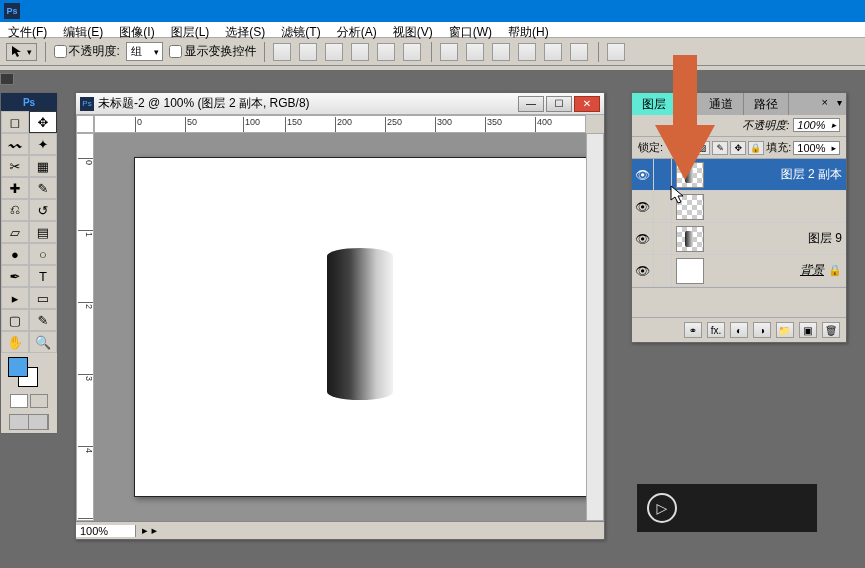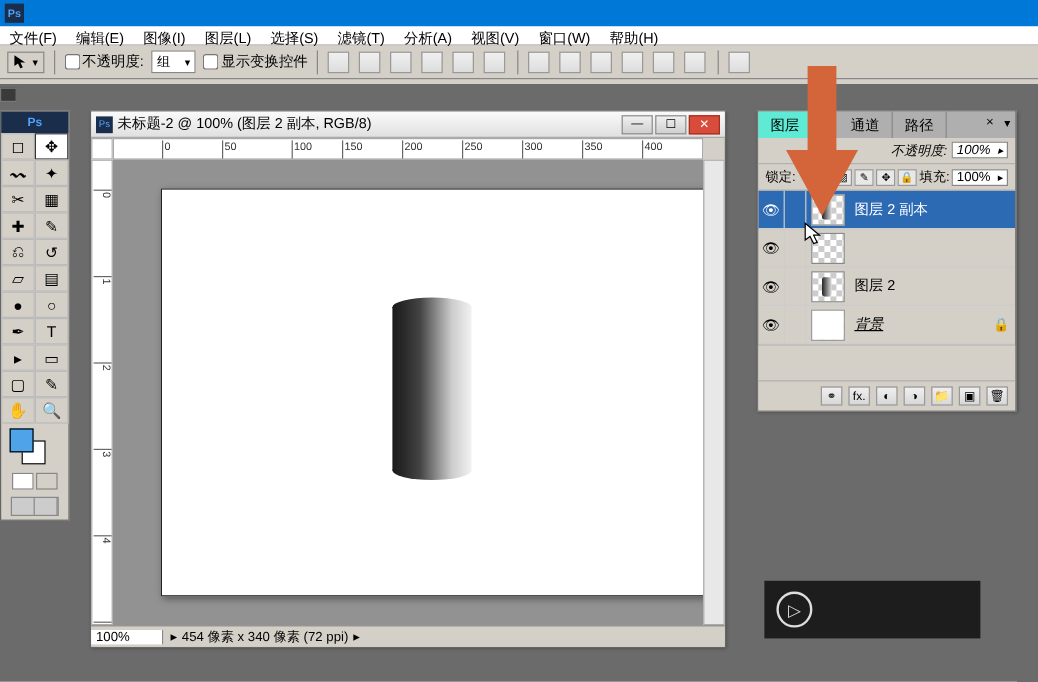--- a/index.html
+++ b/index.html
@@ -92,7 +92,7 @@
     .thumb-cell { width: 28px; height: 26px; margin: 0 4px; border: 1px solid #888; background: #fff; background-image: repeating-conic-gradient(#ccc 0% 25%, #fff 0% 50%); background-size: 10px 10px; position: relative; }
     .thumb-cell.white-fill::after { content:""; position:absolute; inset:0; background:#fff; }
     .thumb-cell .mini-cyl { position: absolute; left: 8px; top: 4px; width: 8px; height: 16px; background: linear-gradient(to right, #222, #ddd); border-radius: 2px; }
-    .layer-name { flex: 1; padding: 0 4px; }
+    .layer-name { flex: 1; padding: 0 4px; text-align: right; }
     .layer-lock { width: 18px; font-size: 11px; }
     .layer-row.selected .layer-name { font-style: normal; }
     .bg-italic { font-style: italic; text-decoration: underline; }

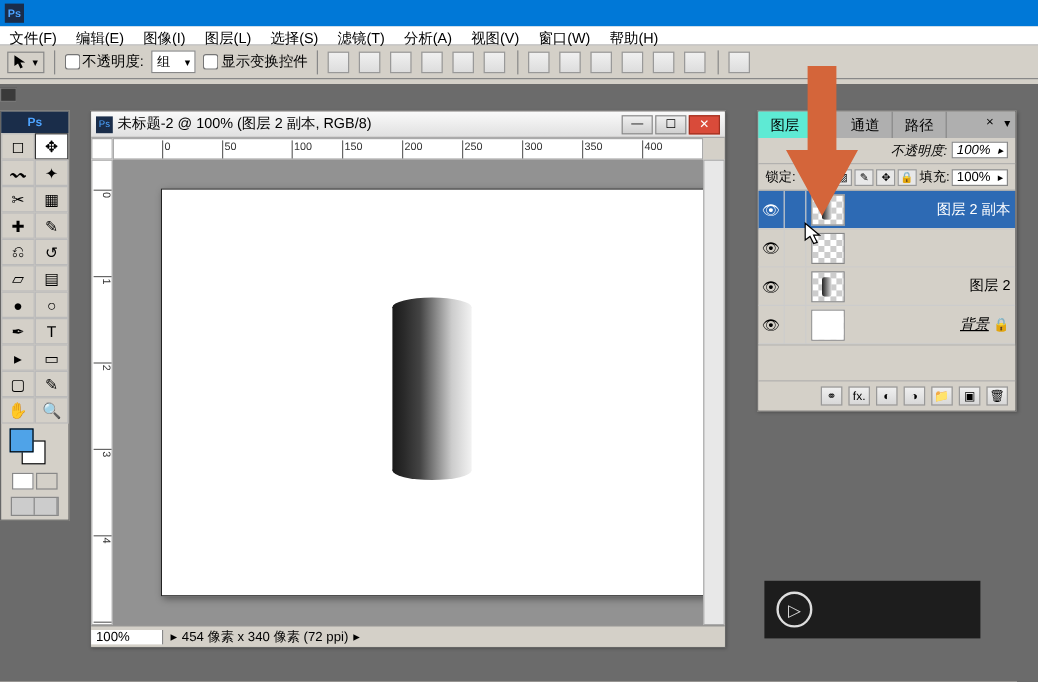--- a/index.html
+++ b/index.html
@@ -313,7 +313,7 @@
         <div class="thumb-cell">
             <div class="mini-cyl"></div>
           </div>
-        <div class="layer-name">图层 2</div>
+        <div class="layer-name">图层 9</div>
       </div>
       <div class="layer-row">
         <div class="eye-cell">👁</div>

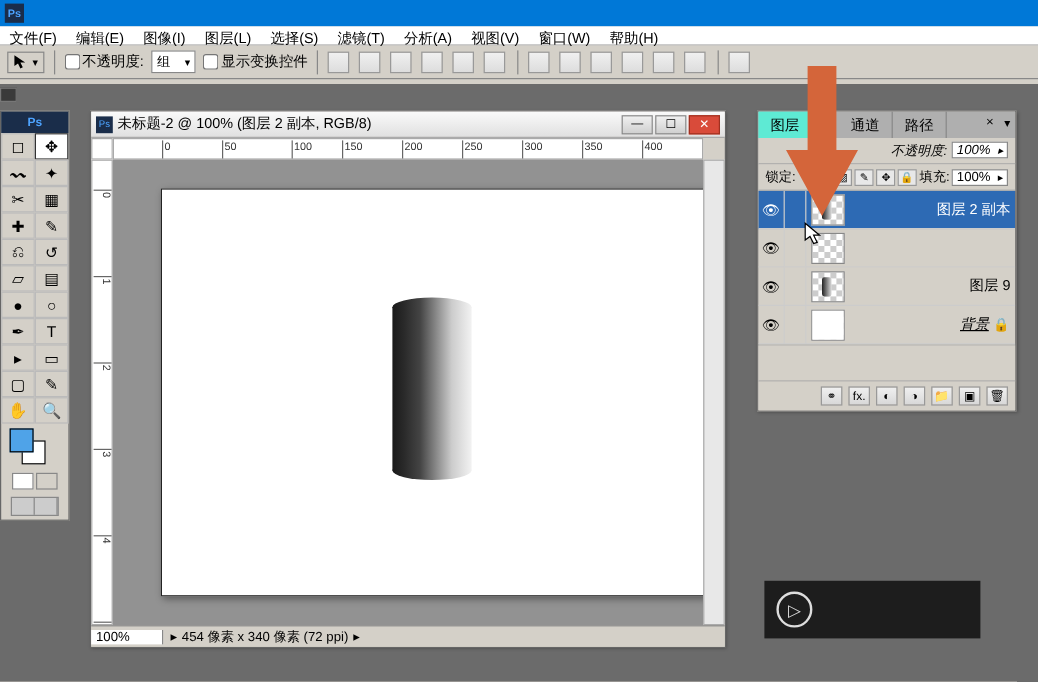--- a/index.html
+++ b/index.html
@@ -260,7 +260,6 @@
       <div class="status-zoom">100%</div>
       <div class="status-info">
         <span>▸</span>
-        <span>454 像素 x 340 像素 (72 ppi)</span>
         <span>▸</span>
       </div>
     </div>

